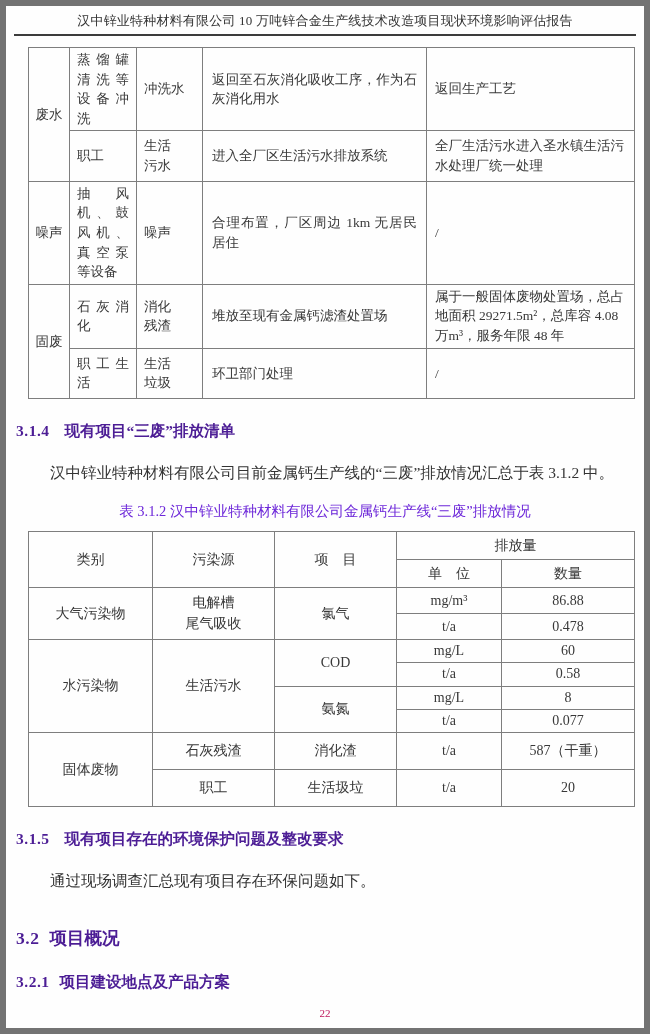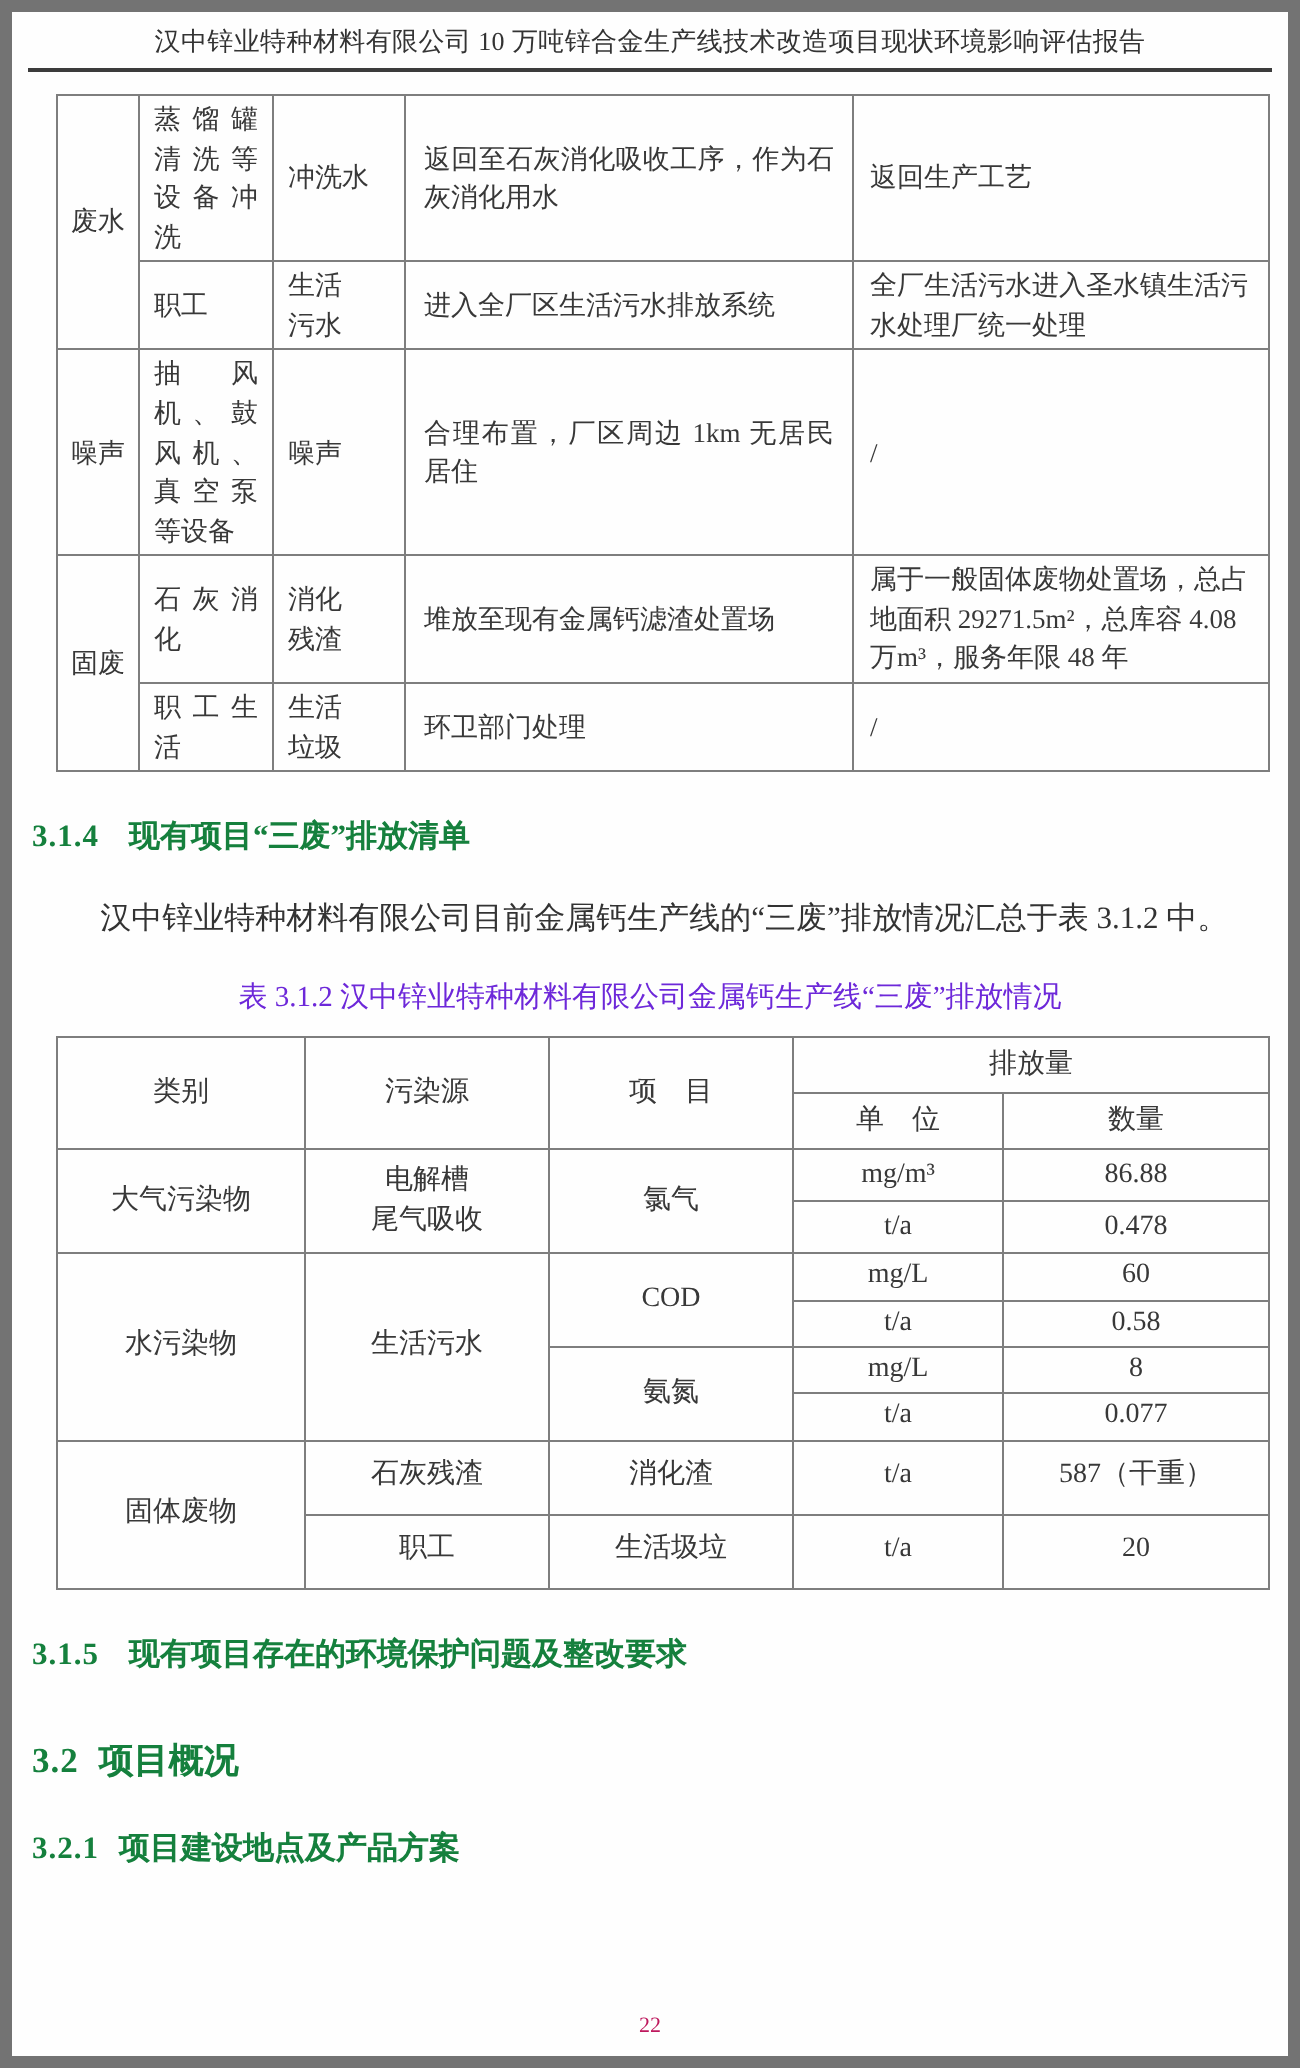--- a/index.html
+++ b/index.html
@@ -51,7 +51,7 @@
   .t1 .c-cat   { text-align: center; padding: 2px 4px; }
   .t1 .c-src   { text-align: justify; text-justify: inter-ideograph; padding: 2px 7px; }
   .t1 .c-pol   { text-align: left; padding: 2px 7px; }
-  .t1 .c-mea   { text-align: left; padding: 5px 9px; text-align: justify; text-justify: inter-ideograph; }
+  .t1 .c-mea   { text-align: left; padding: 15px 9px; text-align: justify; text-justify: inter-ideograph; }
   .t1 .c-note  { text-align: left; padding: 2px 8px; }
   .t1 .r1 td { height: 78px; }
   .t1 .r2 td { height: 33px; }

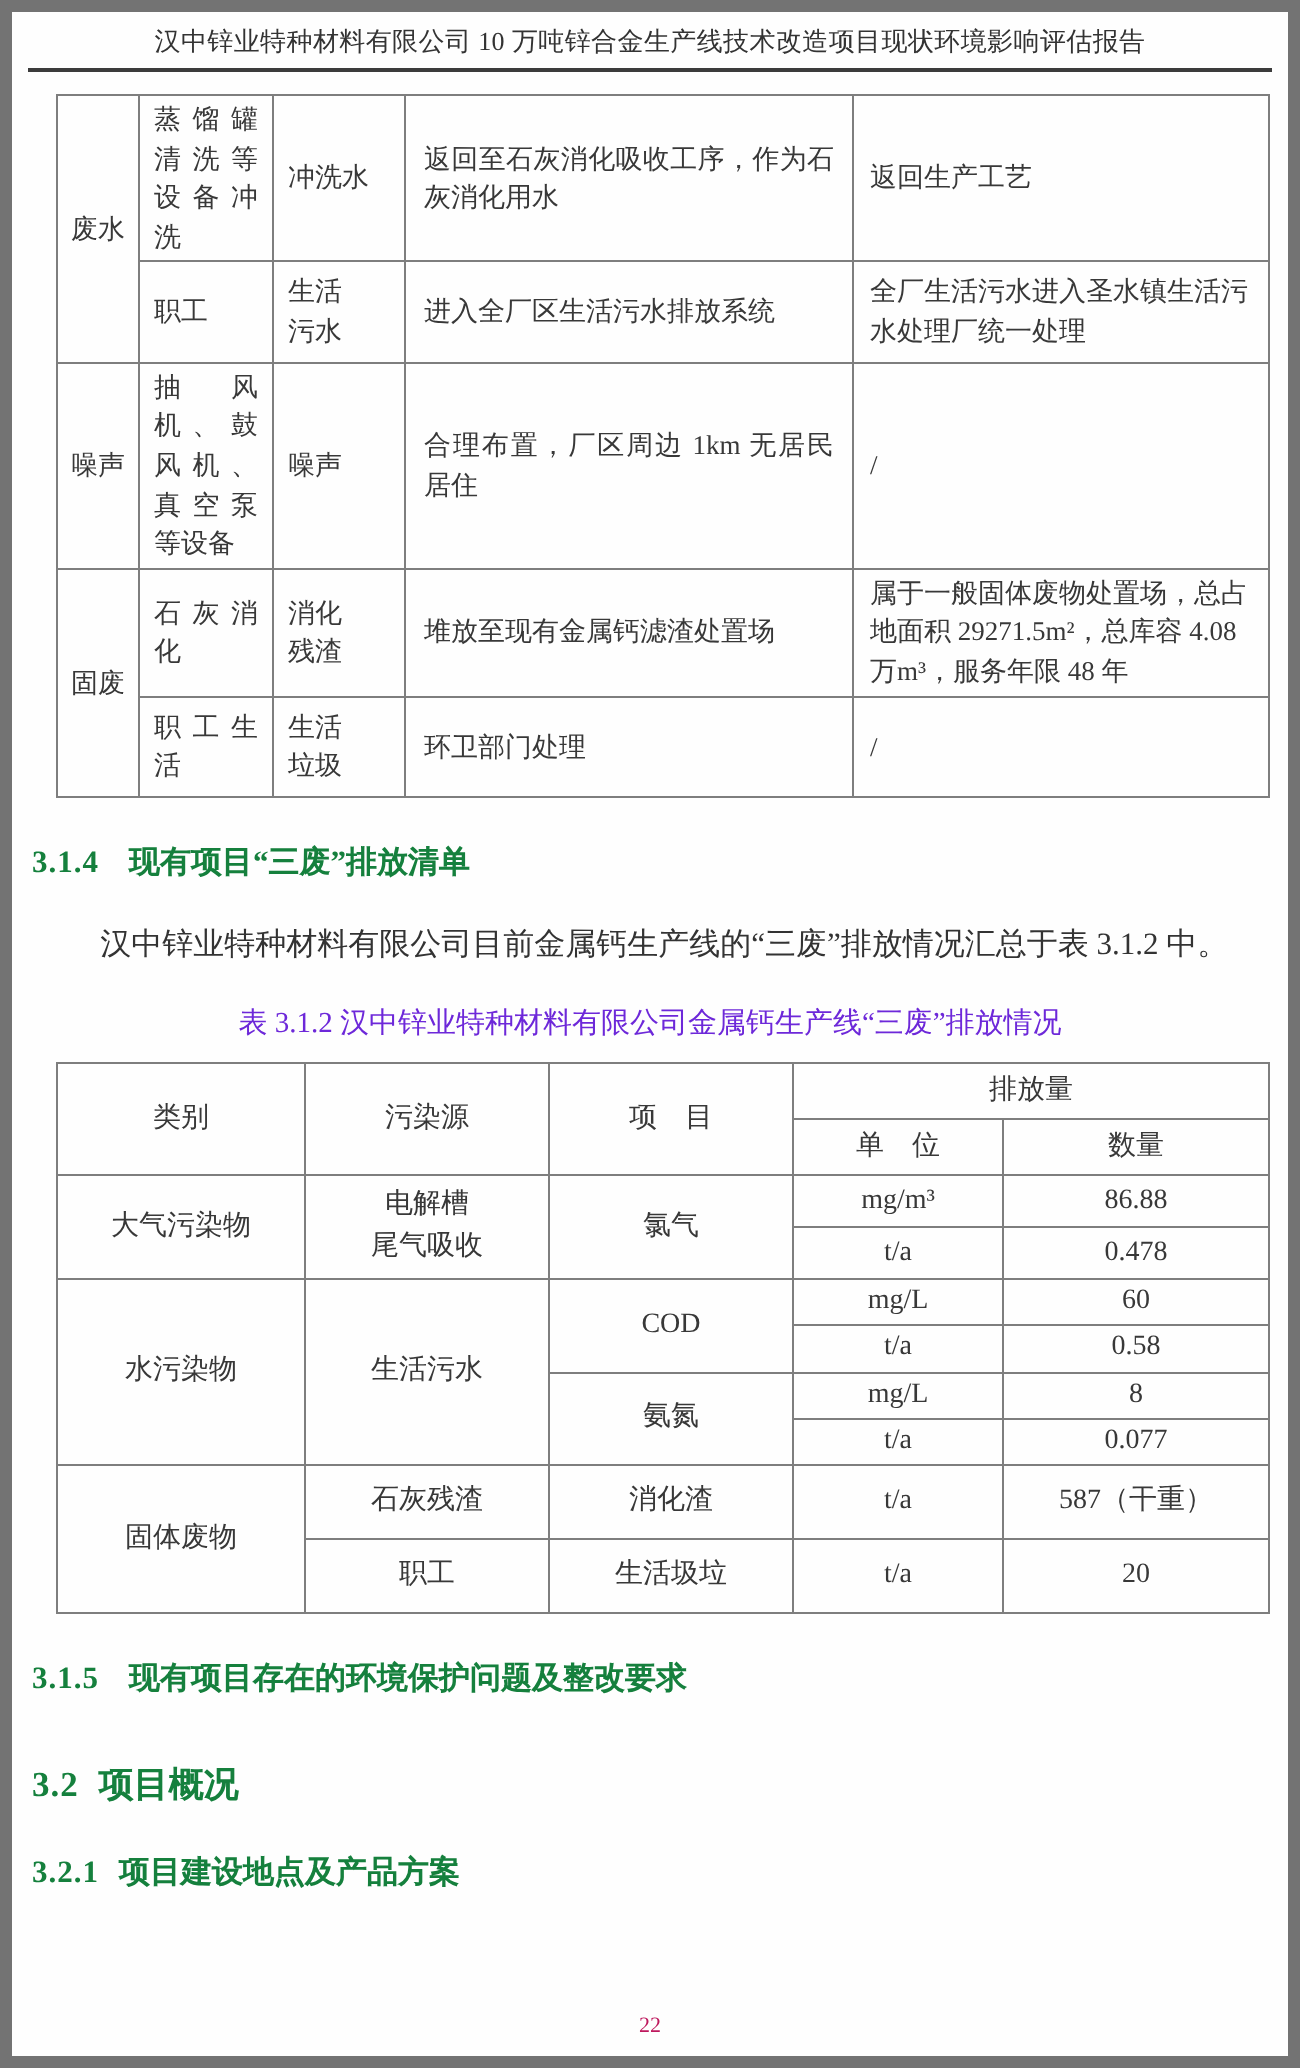--- a/index.html
+++ b/index.html
@@ -72,7 +72,7 @@
   .sec-heading {
     margin: 0 10px;
     font-weight: bold;
-    color: #15803d;
+    color: #4c1d95;
   }
   .h-314, .h-315, .h-321 { font-size: 15.5px; margin-top: 22px; }
   .h-32  { font-size: 17.5px; margin-top: 30px; }

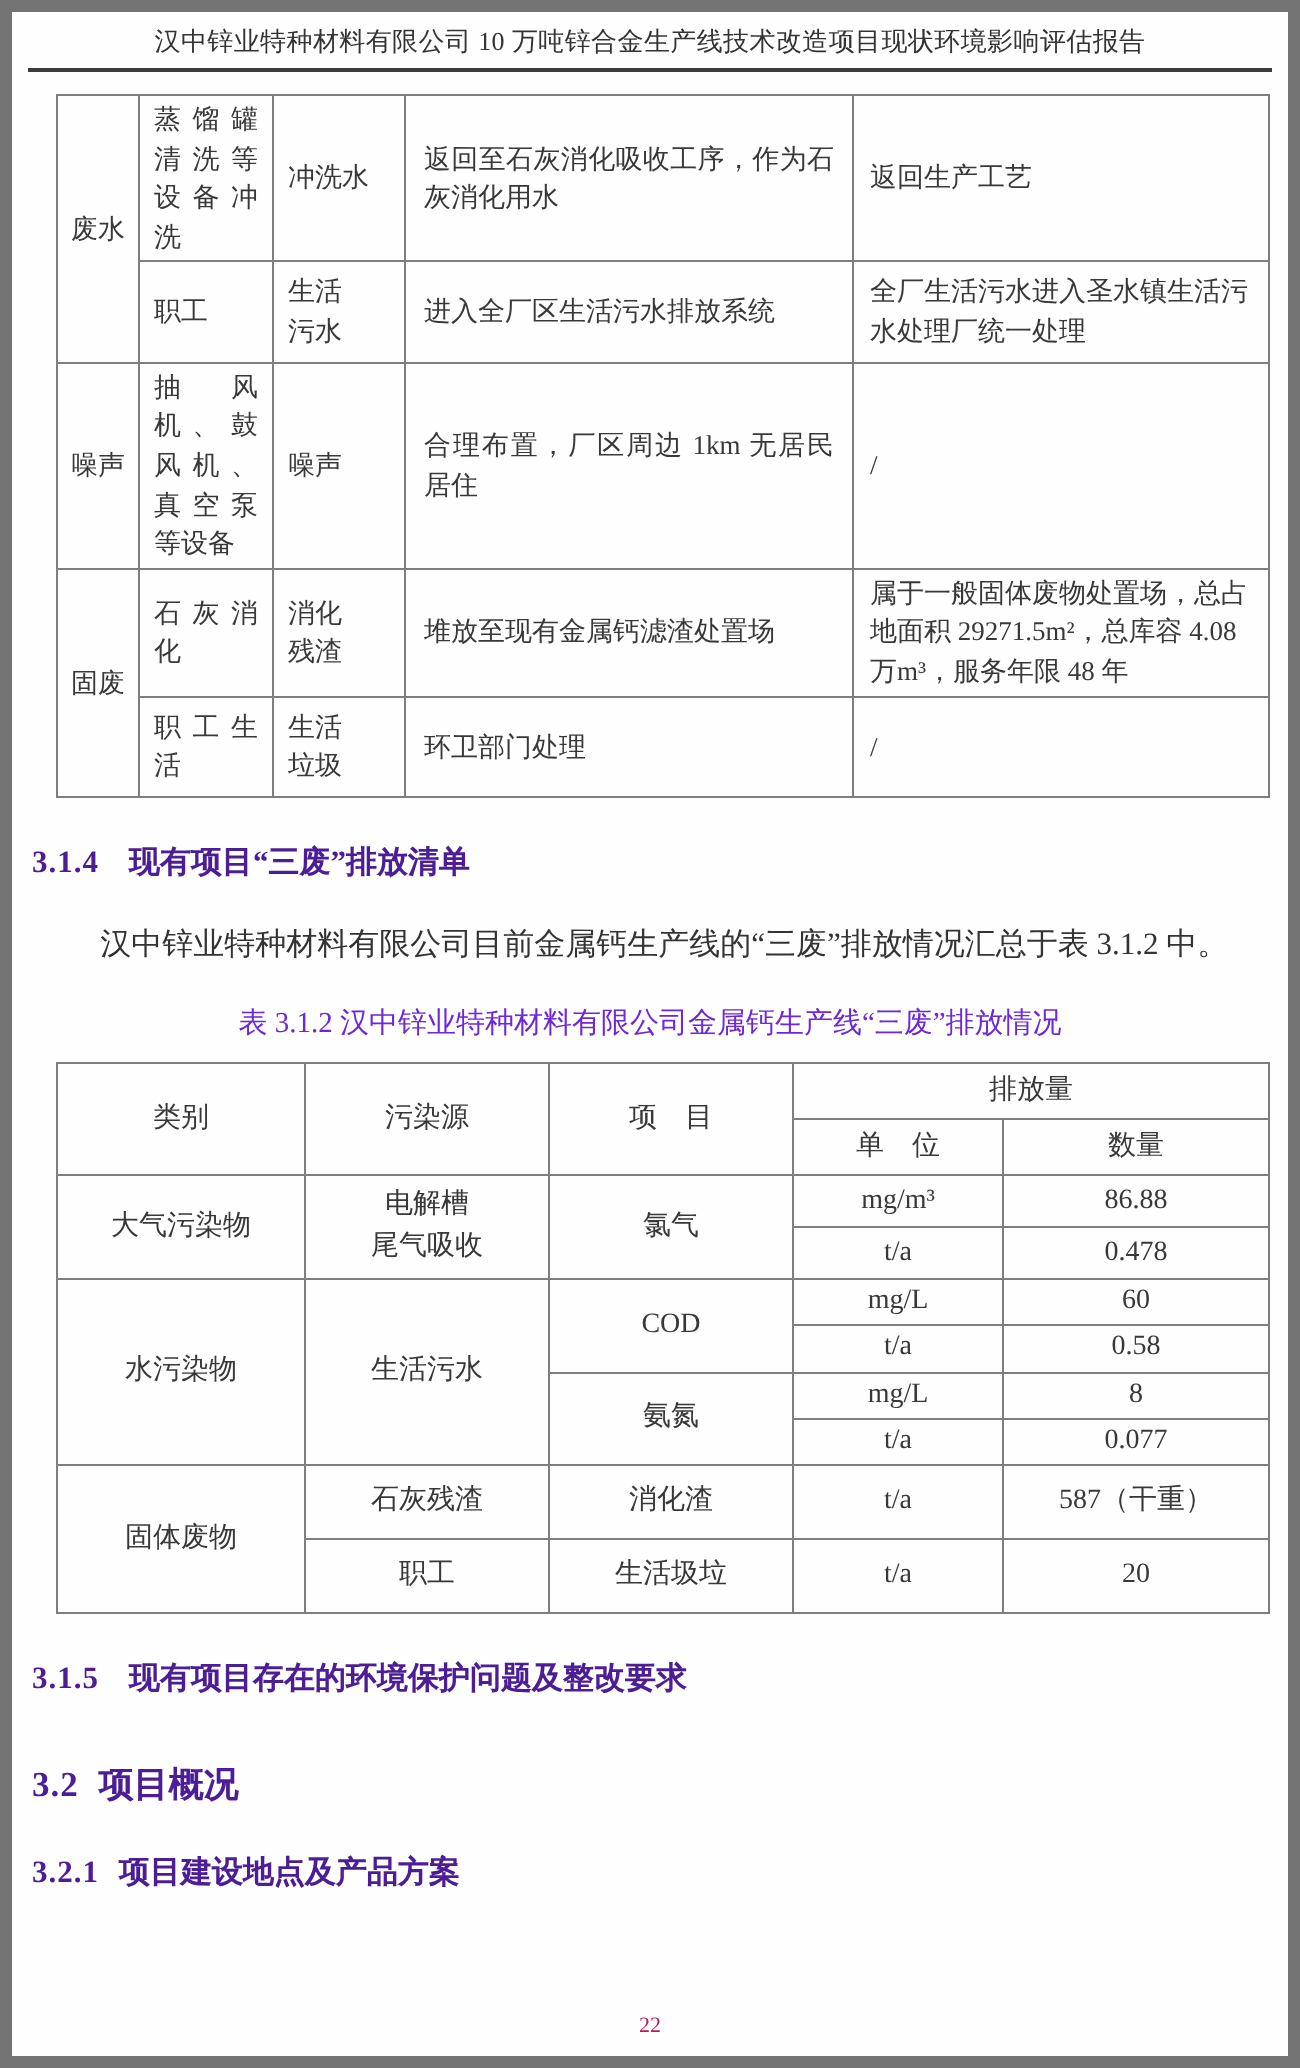--- a/index.html
+++ b/index.html
@@ -236,6 +236,7 @@
     <span class="sec-num">3.1.5</span><span class="sec-title">现有项目存在的环境保护问题及整改要求</span>
   </div>
 
+  <p class="para indent">通过现场调查汇总现有项目存在环保问题如下。</p>
 
   <div class="sec-heading h-32">
     <span class="sec-num">3.2</span><span class="sec-title">项目概况</span>

